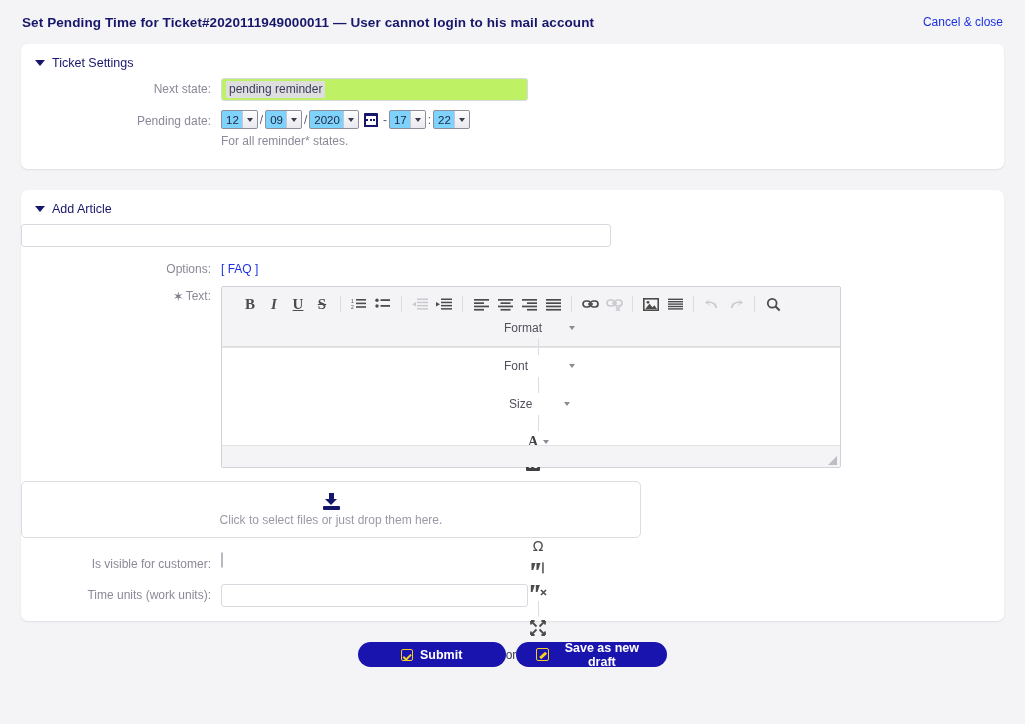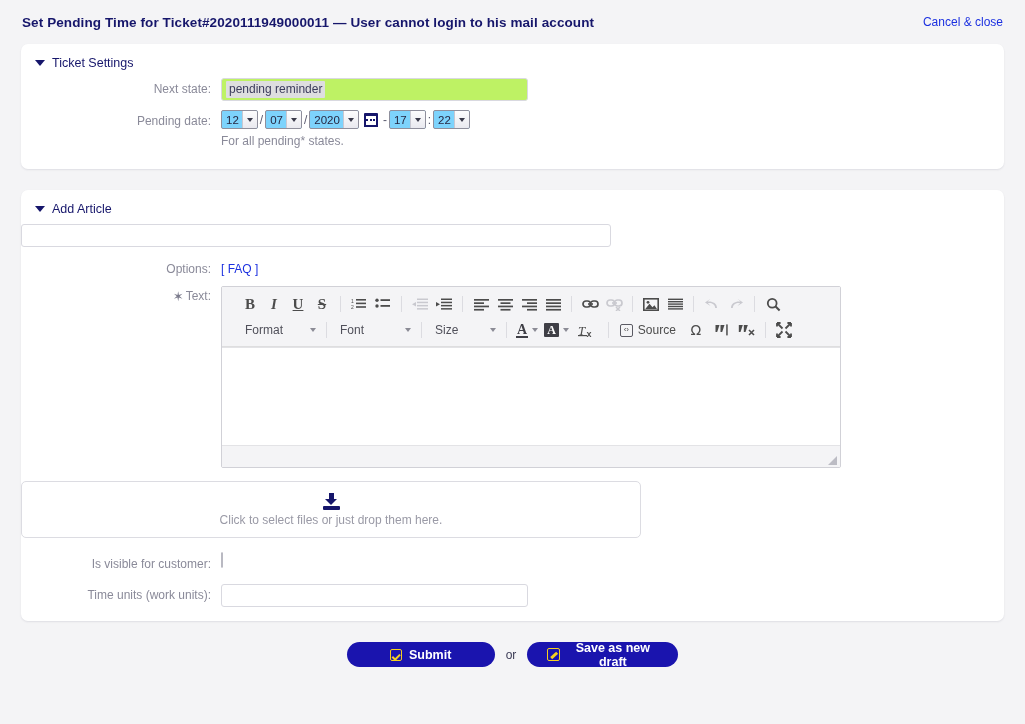--- a/index.html
+++ b/index.html
@@ -474,7 +474,7 @@
         </span>
         <span class="dsep">/</span>
         <span class="sel w-mo">
-          <span class="val">07</span>
+          <span class="val">09</span>
           <span class="arrowbtn">
               <i></i>
             </span>

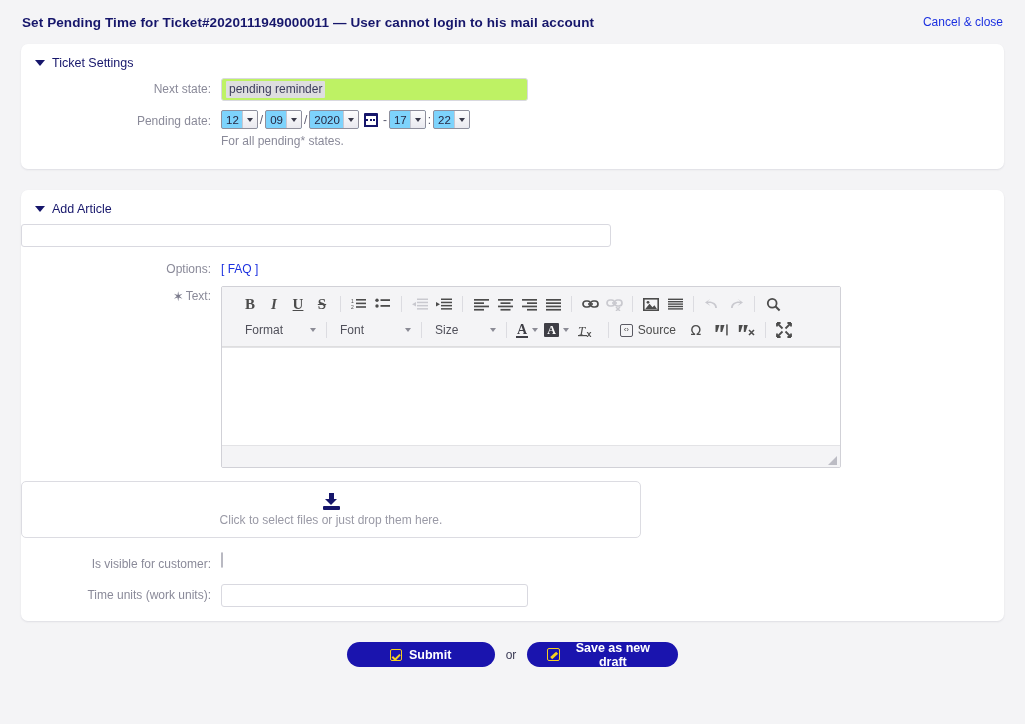--- a/index.html
+++ b/index.html
@@ -510,7 +510,7 @@
             </span>
         </span>
       </div>
-      <div class="hint">For all pending* states.</div>
+      <div class="hint">For all reminder* states.</div>
     </div>
   </div>
 </div>

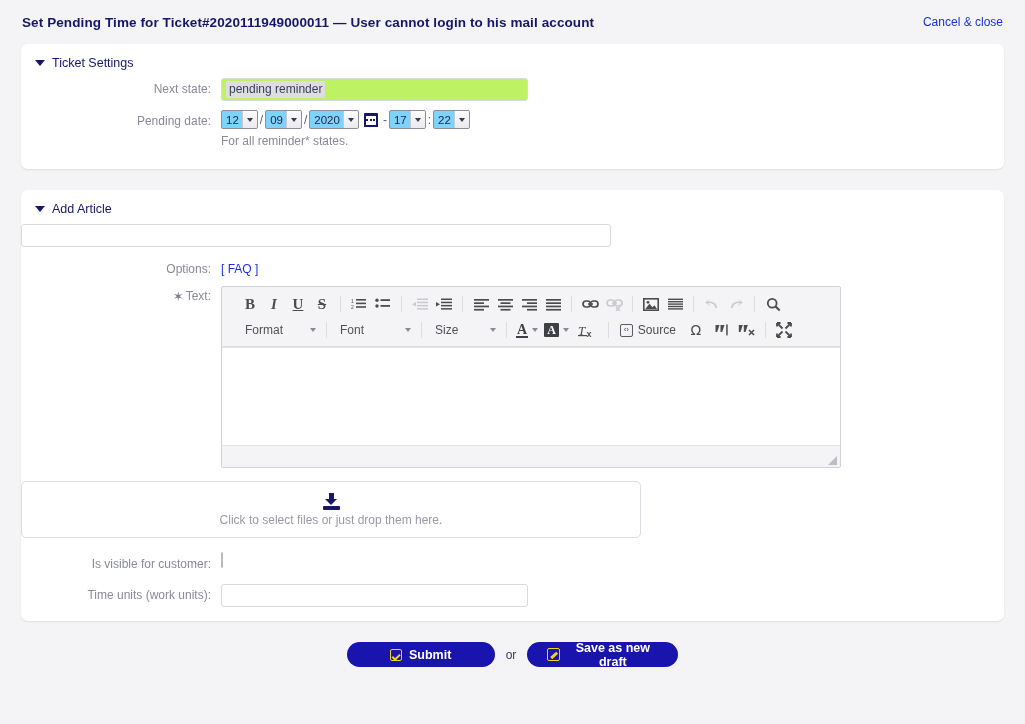--- a/index.html
+++ b/index.html
@@ -233,7 +233,7 @@
     height: 26px;
     padding-left: 14px;
   }
-  .cke-strip.second { height: 26px; }
+  .cke-strip.second { height: 26px; flex-direction: column; }
   .tb {
     width: 24px; height: 22px;
     display: flex; align-items: center; justify-content: center;

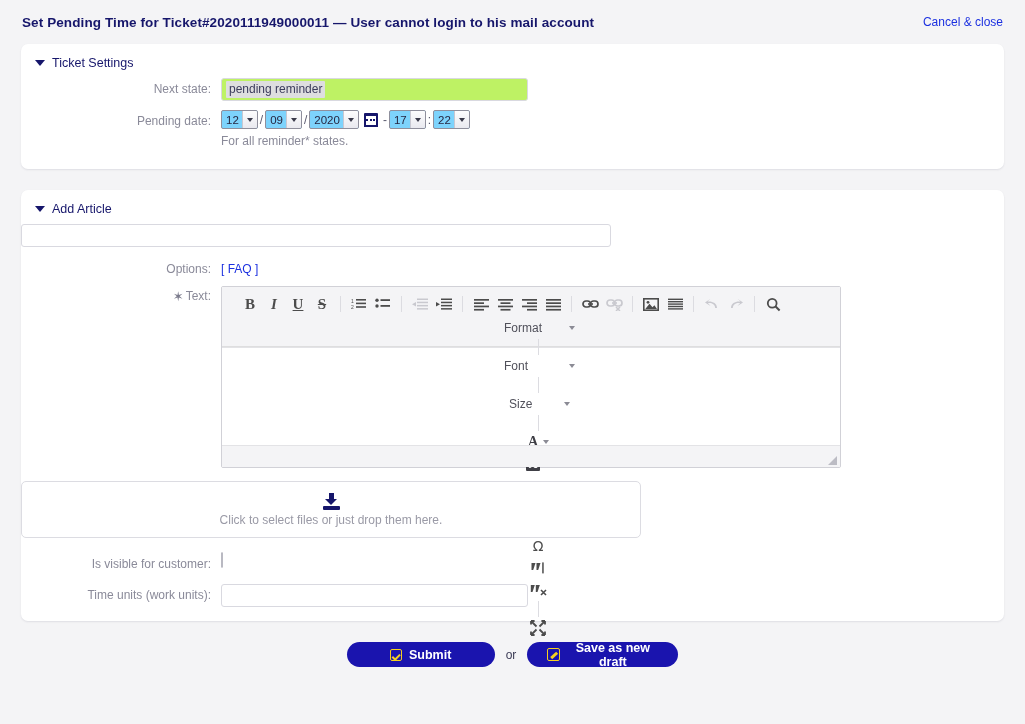--- a/index.html
+++ b/index.html
@@ -384,7 +384,6 @@
     display: flex;
     align-items: center;
     justify-content: center;
-    gap: 11px;
     margin-top: 10px;
   }
   .btn {

